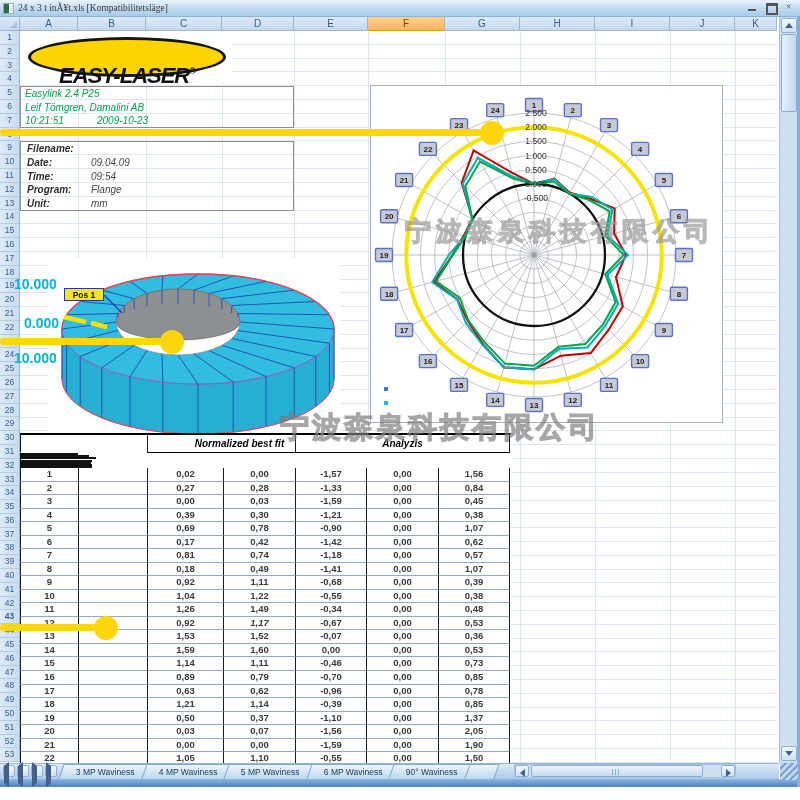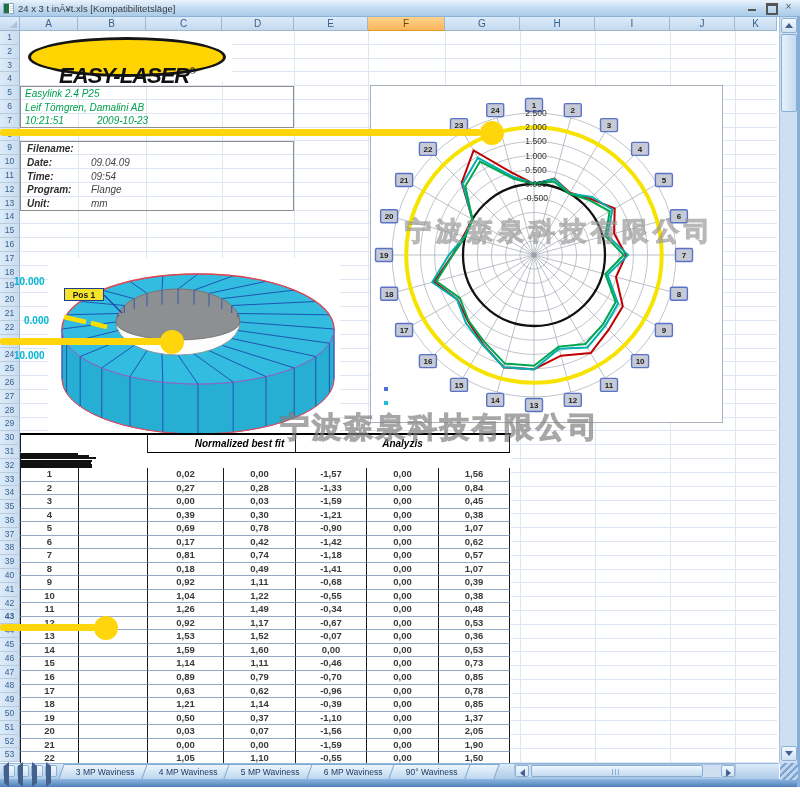--- a/index.html
+++ b/index.html
@@ -10,7 +10,7 @@
 
 #titlebar{position:absolute;left:0;top:0;width:800px;height:17px;z-index:60;
   background:linear-gradient(#eaf3fc,#c3dcf2 50%,#a9cbe9);border-bottom:1px solid #8db2d8;
-  display:flex;align-items:center;padding-left:3px;}
+  display:flex;align-items:center;padding-left:3px;font-family:Liberation Serif, serif;}
 #xl-icon{width:11px;height:11px;position:relative;background:#fff;border:1px solid #9ab;margin-right:4px;}
 #xl-icon::before{content:"";position:absolute;left:0;top:0;width:5px;height:9px;background:#1e7145;}
 #xl-icon::after{content:"";position:absolute;left:6px;top:2px;width:3px;height:6px;

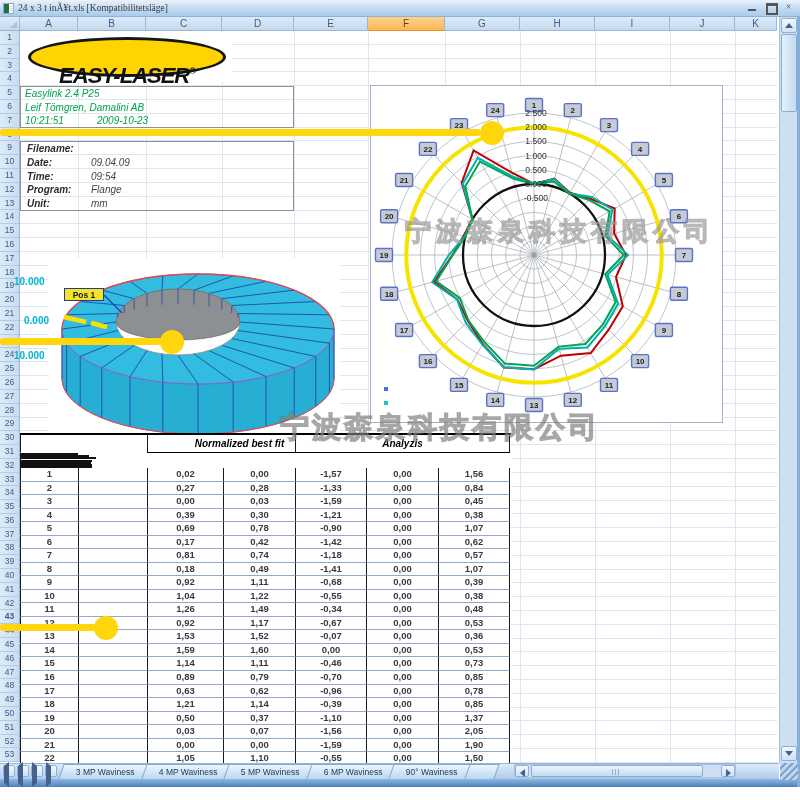--- a/index.html
+++ b/index.html
@@ -51,7 +51,7 @@
 
 
 #torus-obj{position:absolute;left:48px;top:258px;width:292px;height:180px;z-index:10;background:#fff;}
-.taxis{position:absolute;color:#00b6d4;font-weight:bold;font-size:10px;z-index:12;}
+.taxis{position:absolute;color:#00b6d4;font-weight:bold;font-size:14px;z-index:12;}
 #pos1{position:absolute;left:64px;top:288px;width:40px;height:13px;background:#f3e32a;border:1px solid #223a8f;
   z-index:13;font-size:8.5px;font-weight:bold;color:#1a1a1a;text-align:center;line-height:12px;}
 #pos1-ptr{position:absolute;left:58px;top:295px;z-index:12;}

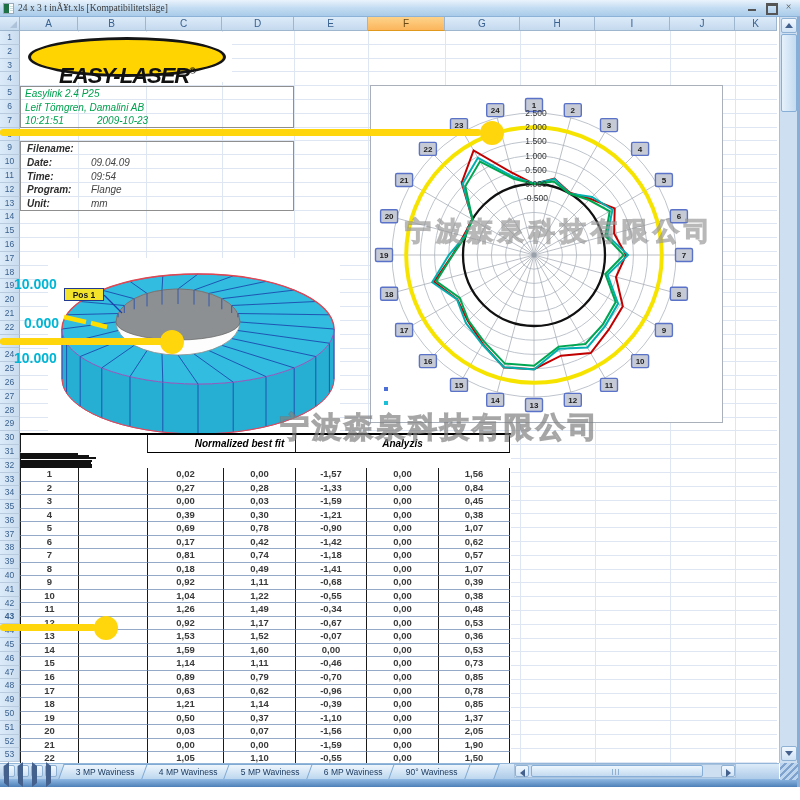--- a/index.html
+++ b/index.html
@@ -527,7 +527,7 @@
         <div class="tcell" style="width: 58px;">12</div>
         <div class="tcell" style="width: 69px;"></div>
         <div class="tcell" style="width: 76px;">0,92</div>
-        <div class="tcell" style="width: 72px;">1,17</div>
+        <div class="tcell" style="width: 72px; font-style: italic;">1,17</div>
         <div class="tcell" style="width: 71px;">-0,67</div>
         <div class="tcell" style="width: 72px;">0,00</div>
         <div class="tcell" style="width: 72px;">0,53</div>

